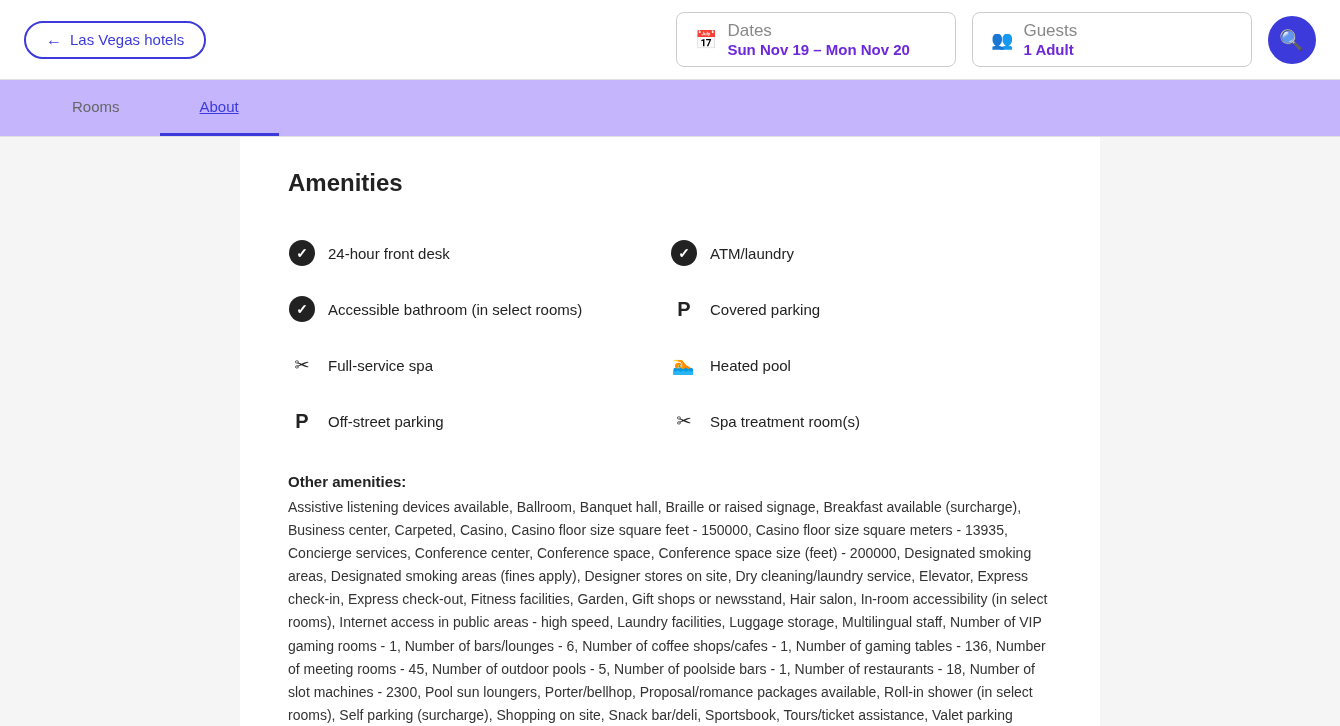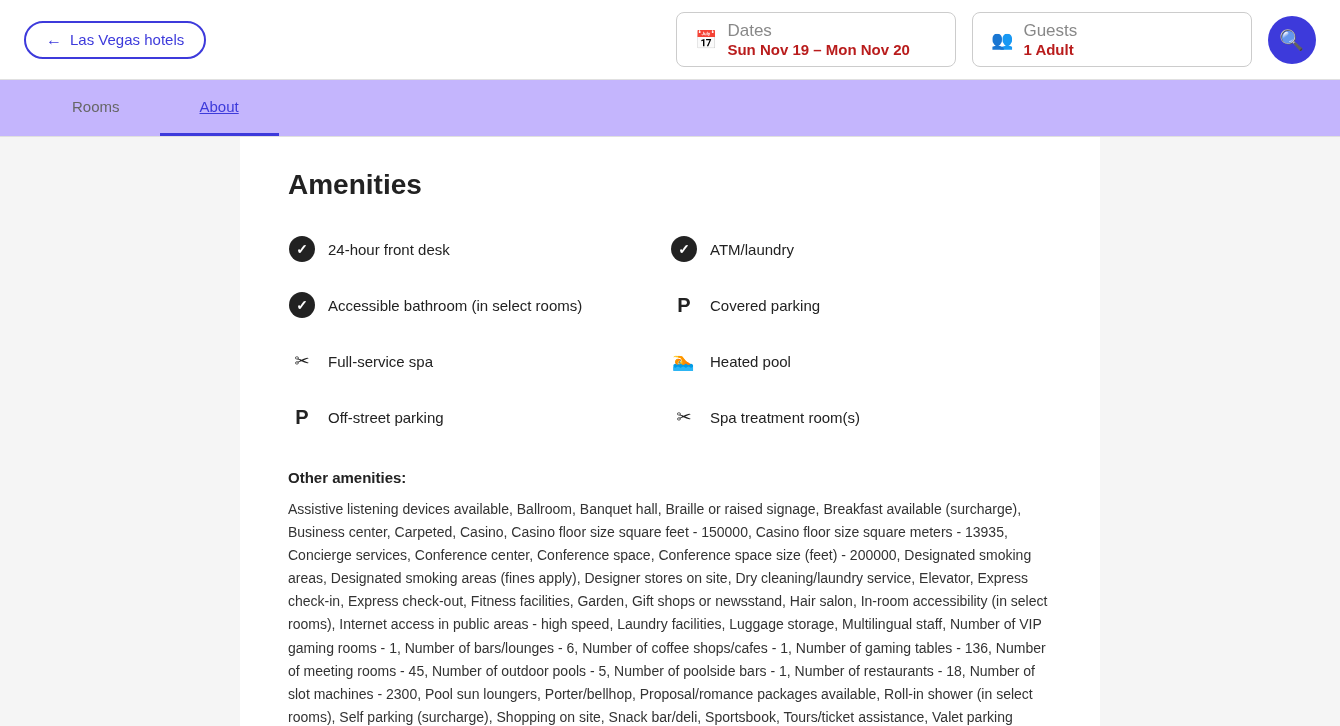--- a/index.html
+++ b/index.html
@@ -51,7 +51,7 @@
     .selector-value {
       font-size: 15px;
       font-weight: 600;
-      color: #b91c1c;
+      color: #6d28d9;
     }
     .calendar-icon, .guests-icon {
       color: #555;

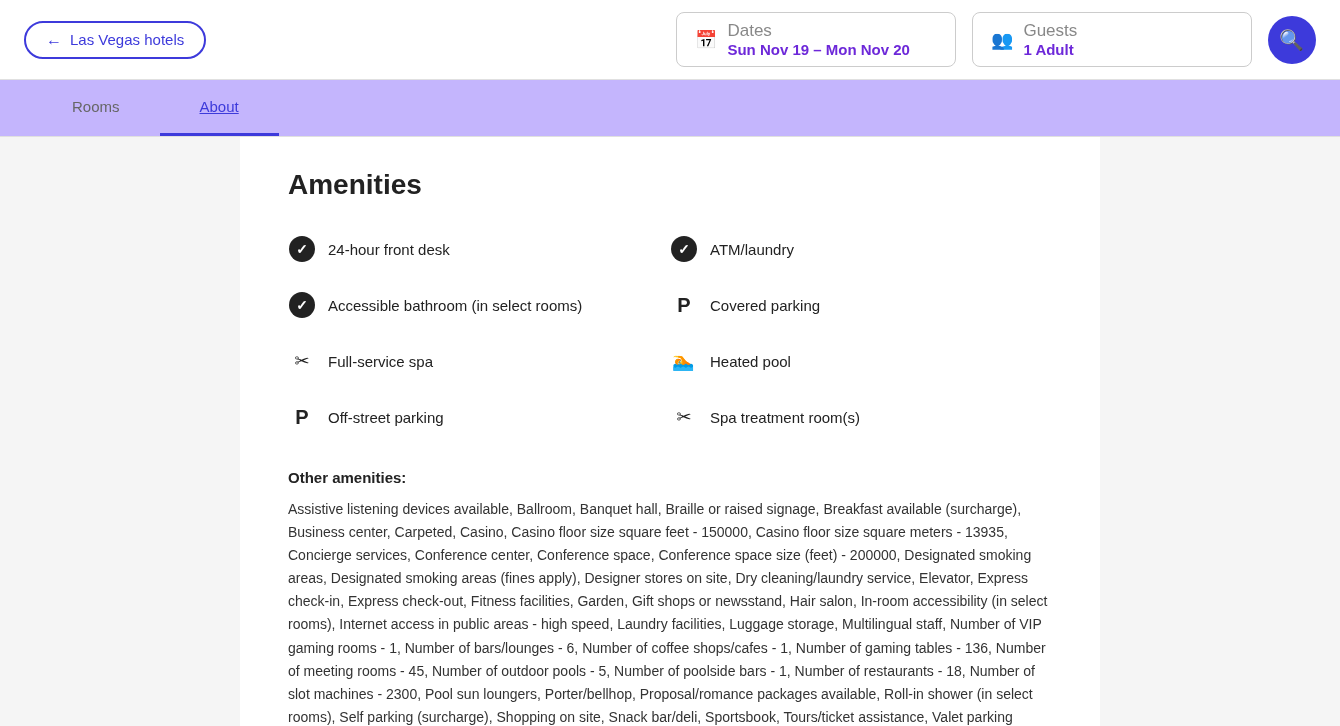--- a/index.html
+++ b/index.html
@@ -102,10 +102,10 @@
     }
 
     .amenities-title {
-      font-size: 28px;
+      font-size: 24px;
       font-weight: 700;
       color: #222;
-      margin-bottom: 20px;
+      margin-bottom: 28px;
     }
 
     .amenities-grid {

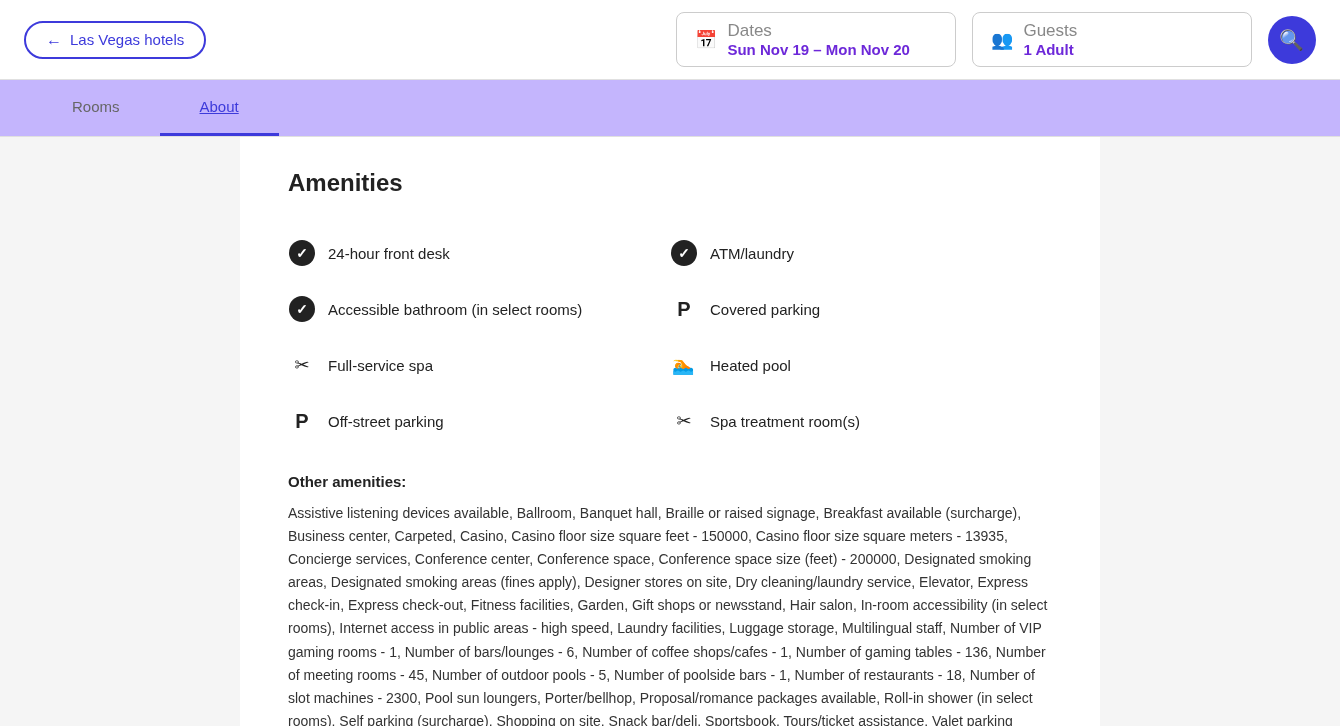--- a/index.html
+++ b/index.html
@@ -170,7 +170,7 @@
       font-size: 15px;
       font-weight: 700;
       color: #222;
-      margin-bottom: 12px;
+      margin-bottom: 6px;
     }
     .other-amenities-text {
       font-size: 14px;

